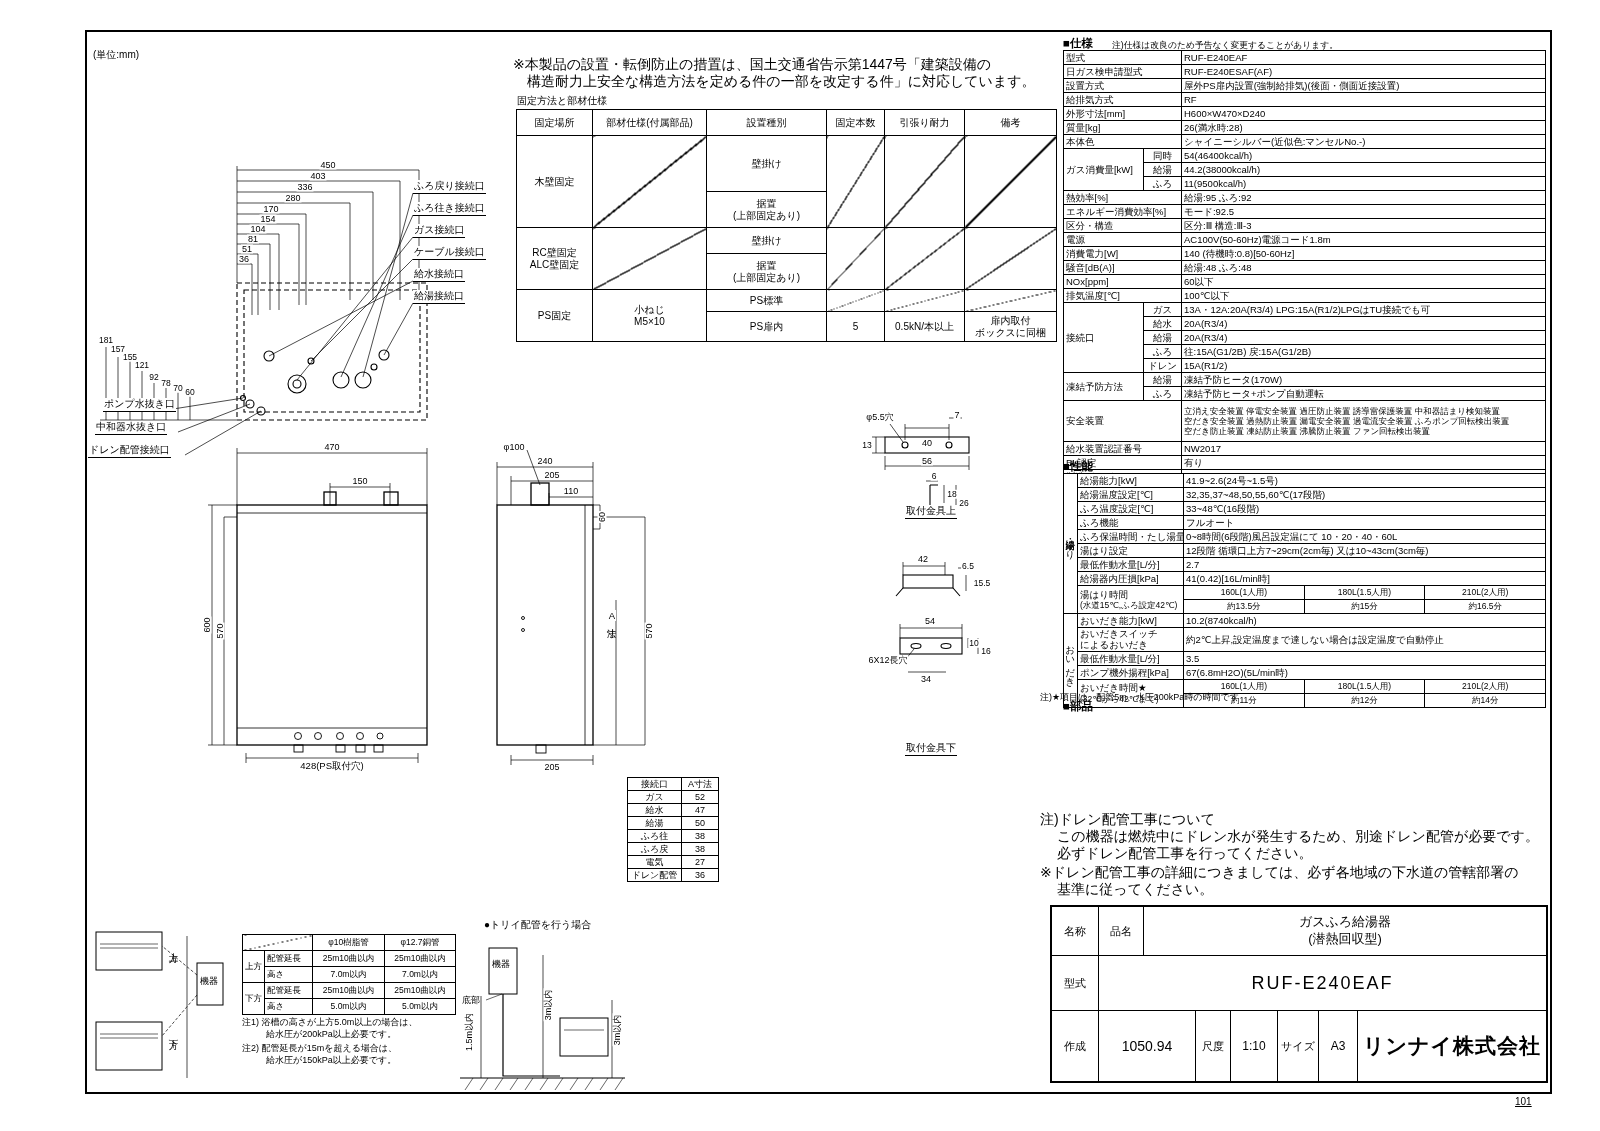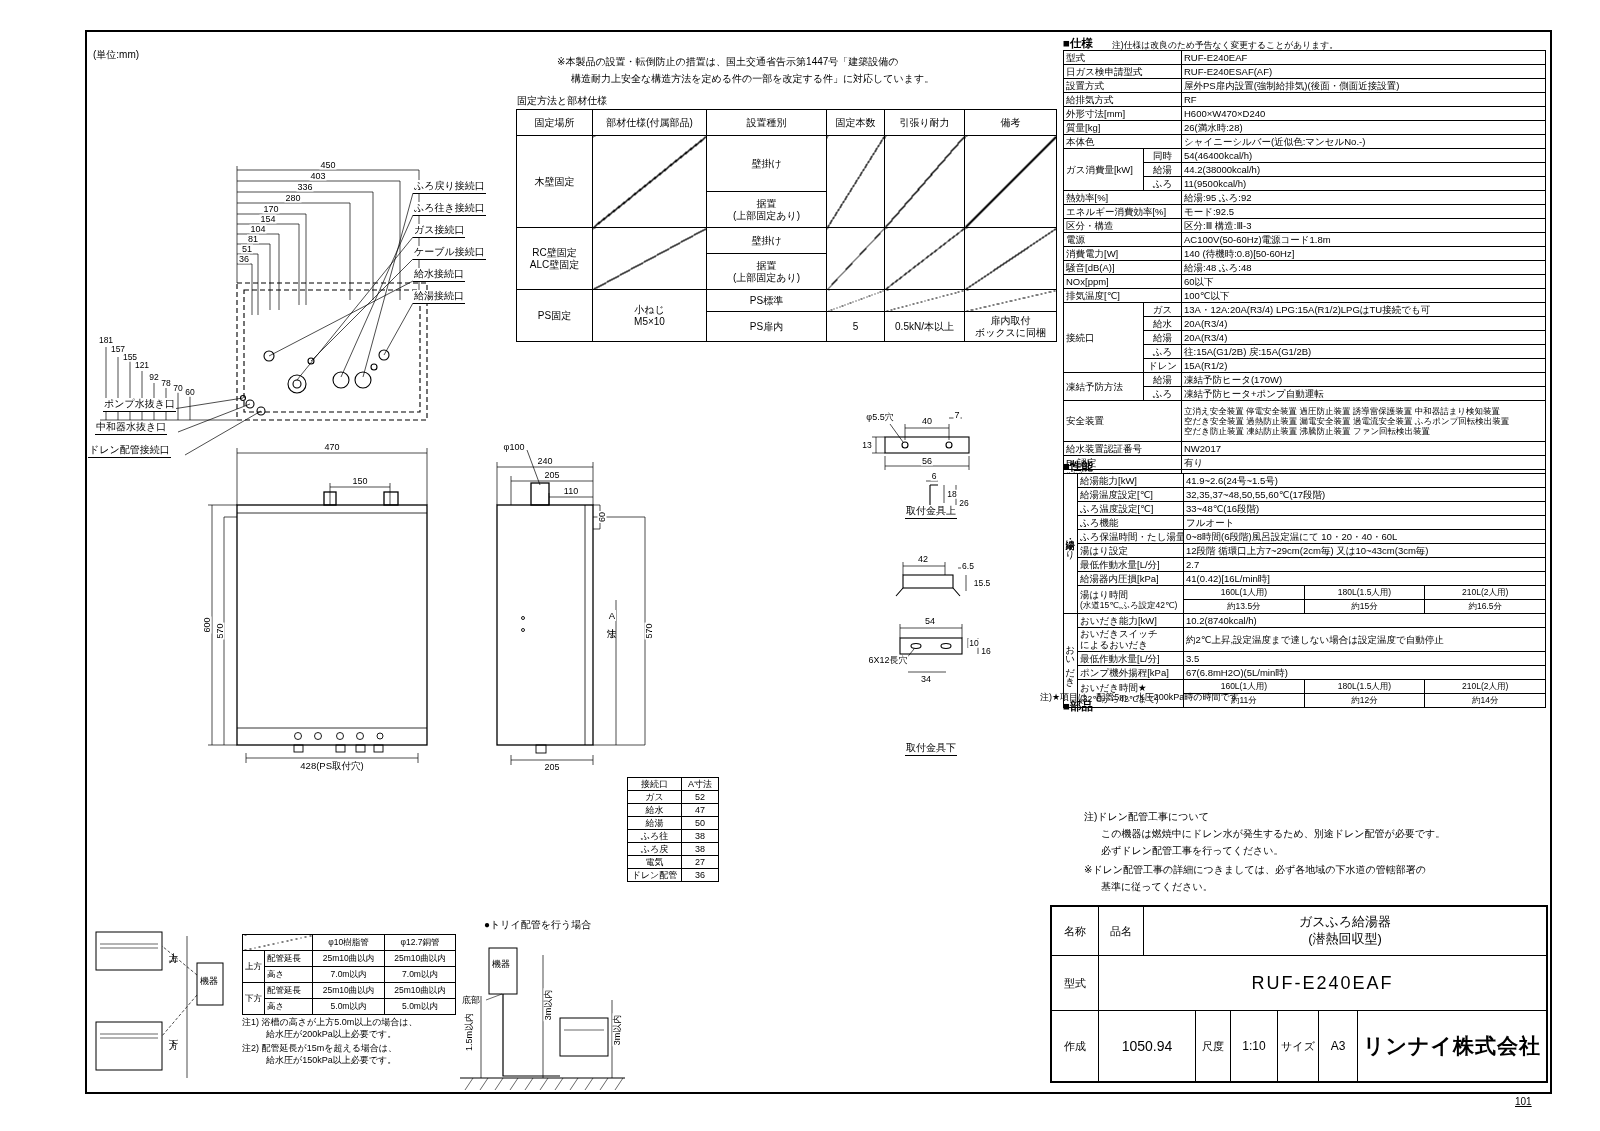--- a/index.html
+++ b/index.html
@@ -7,7 +7,7 @@
          font-family:"Liberation Sans","DejaVu Sans",sans-serif;overflow:hidden;}
   .abs{position:absolute;}
   .frame{position:absolute;left:85px;top:30px;width:1463px;height:1060px;border:2px solid #000;}
-  .note{font-size:10px;line-height:1.35;white-space:nowrap;margin-left:44px;}
+  .note{font-size:14px;line-height:1.35;white-space:nowrap;}
   .small{font-size:10px;white-space:nowrap;}
   .tiny{font-size:8.5px;}
   .dim{position:absolute;font-size:9px;line-height:1;background:#fff;padding:0 1px;white-space:nowrap;

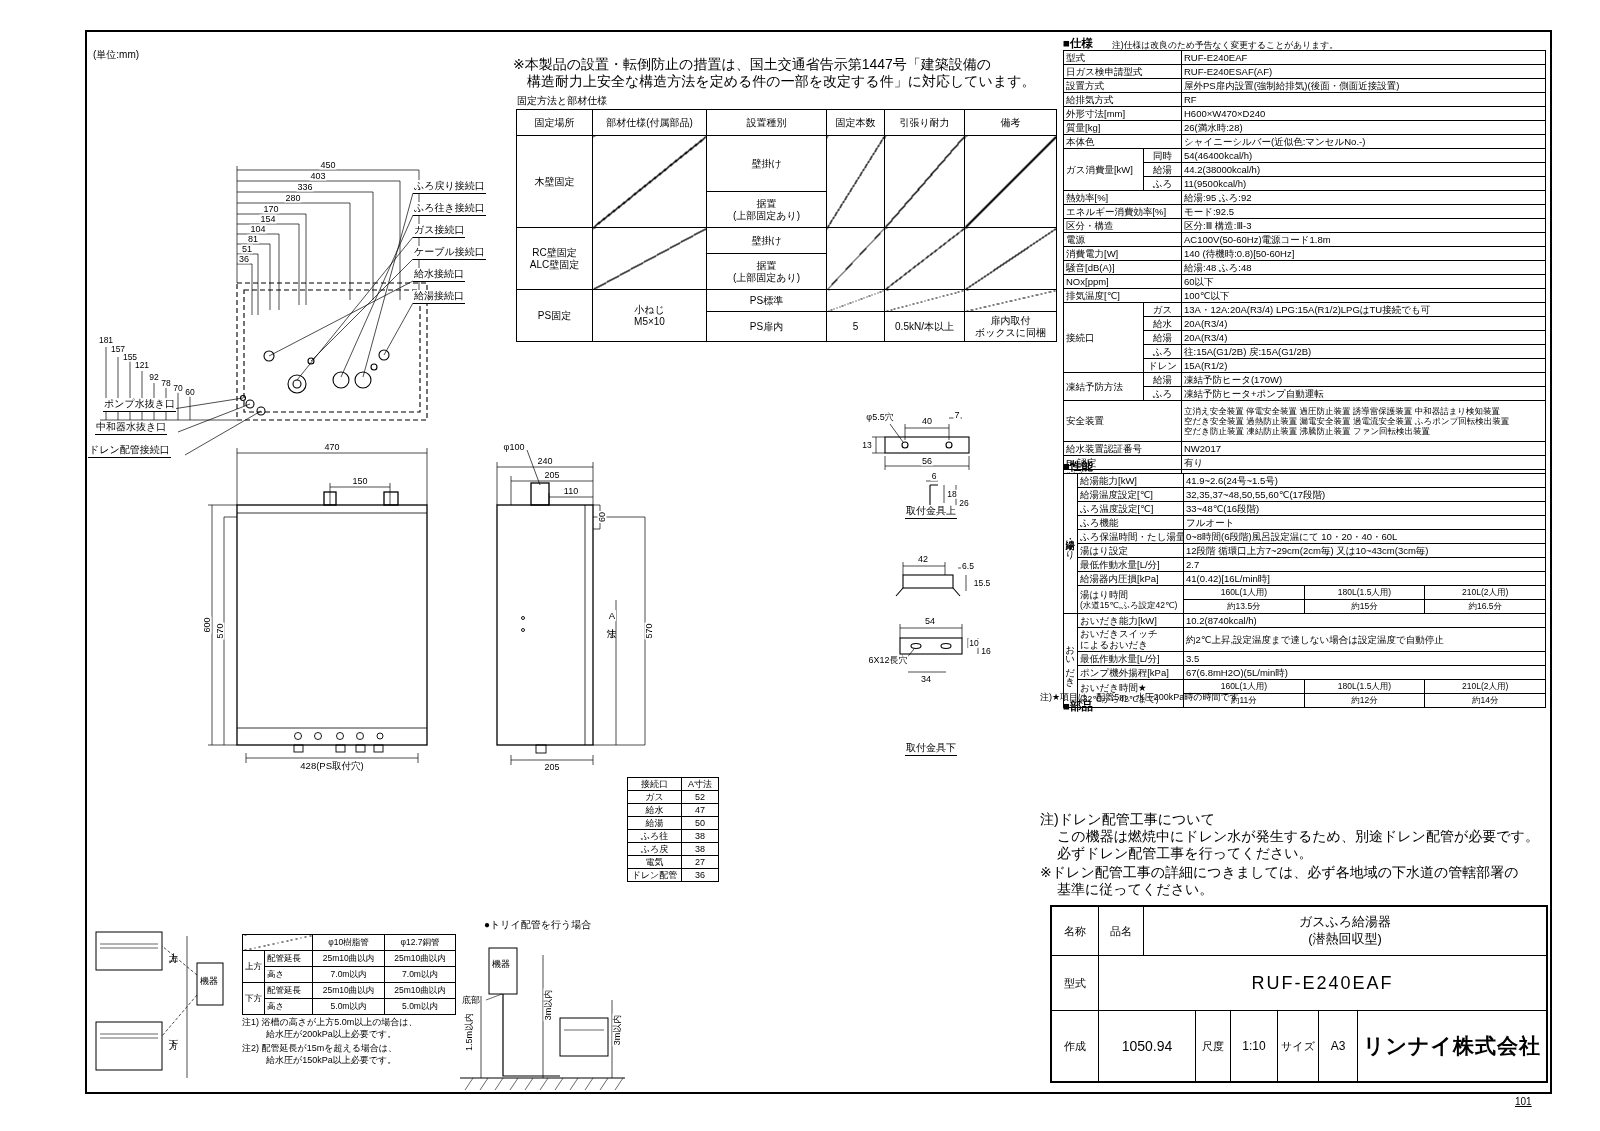--- a/index.html
+++ b/index.html
@@ -268,7 +268,7 @@
   <span class="dim" style="left:552px;top:767px">205</span>
 
   <span class="dim" style="left:880px;top:417px">φ5.5穴</span>
-  <span class="dim" style="left:927px;top:421px">40</span>
+  <span class="dim" style="left:927px;top:443px">40</span>
   <span class="dim" style="left:957px;top:415px">7</span>
   <span class="dim sm" style="left:867px;top:445px">13</span>
   <span class="dim" style="left:927px;top:461px">56</span>

